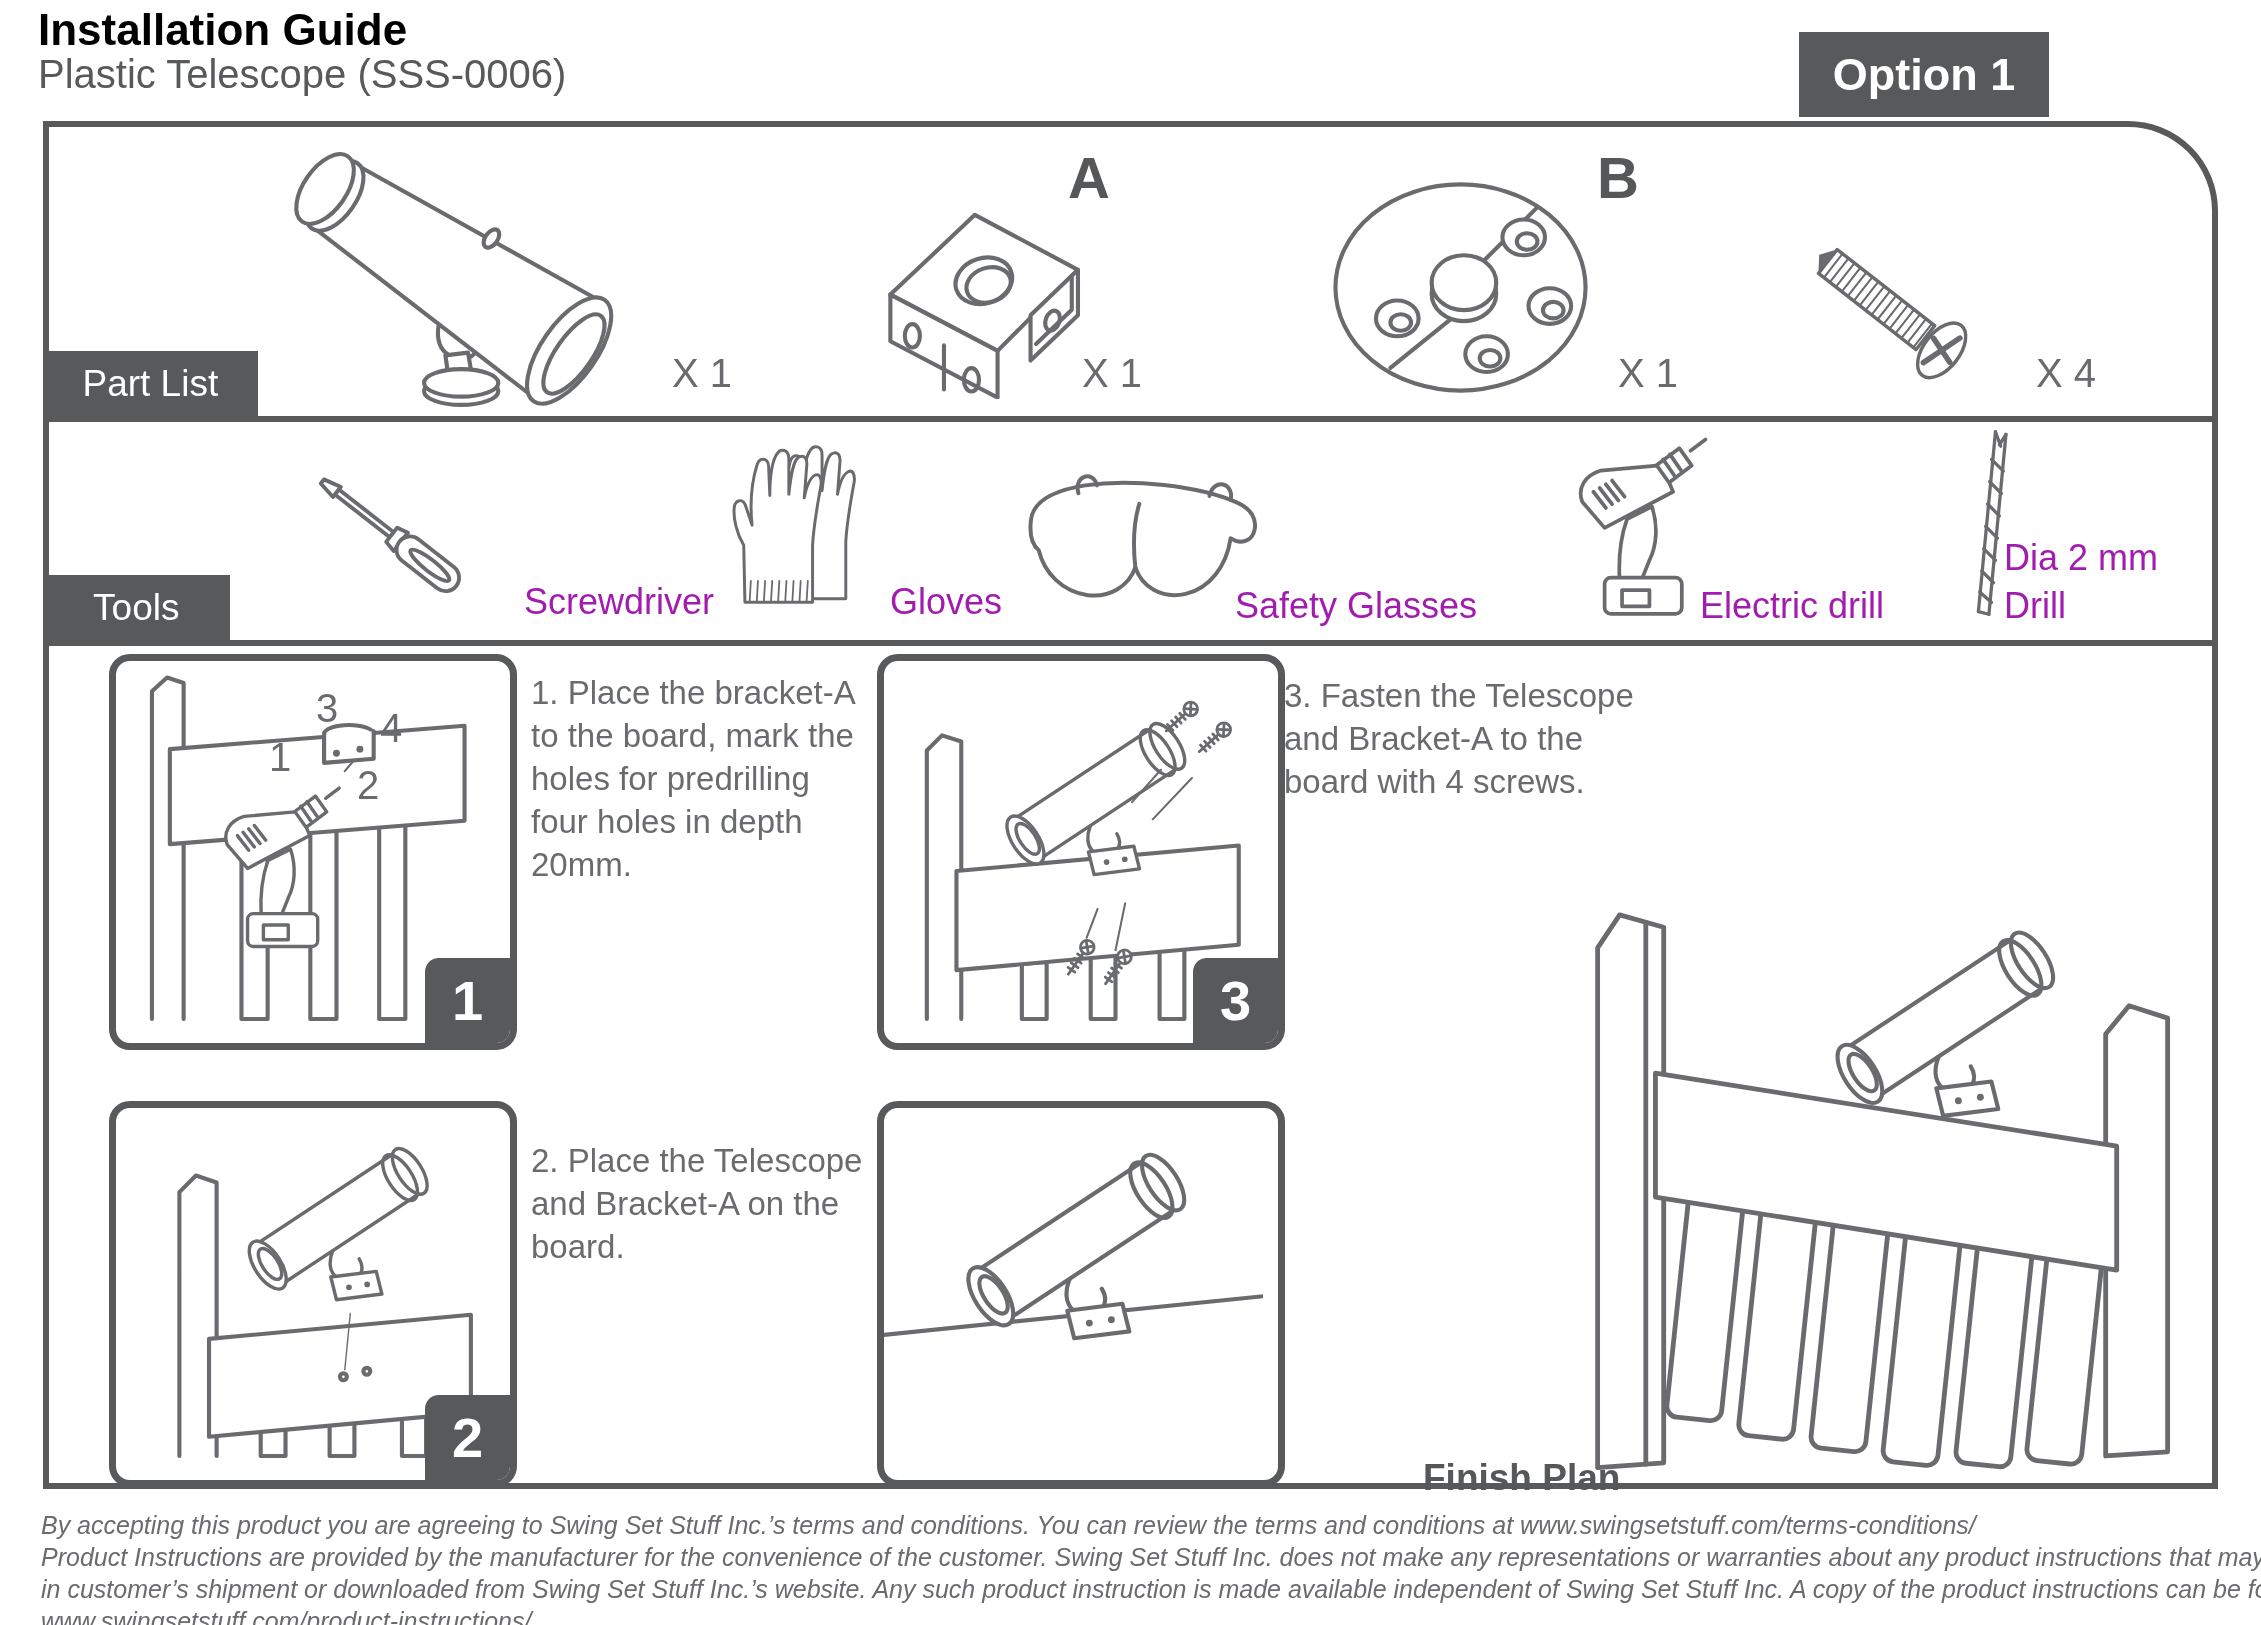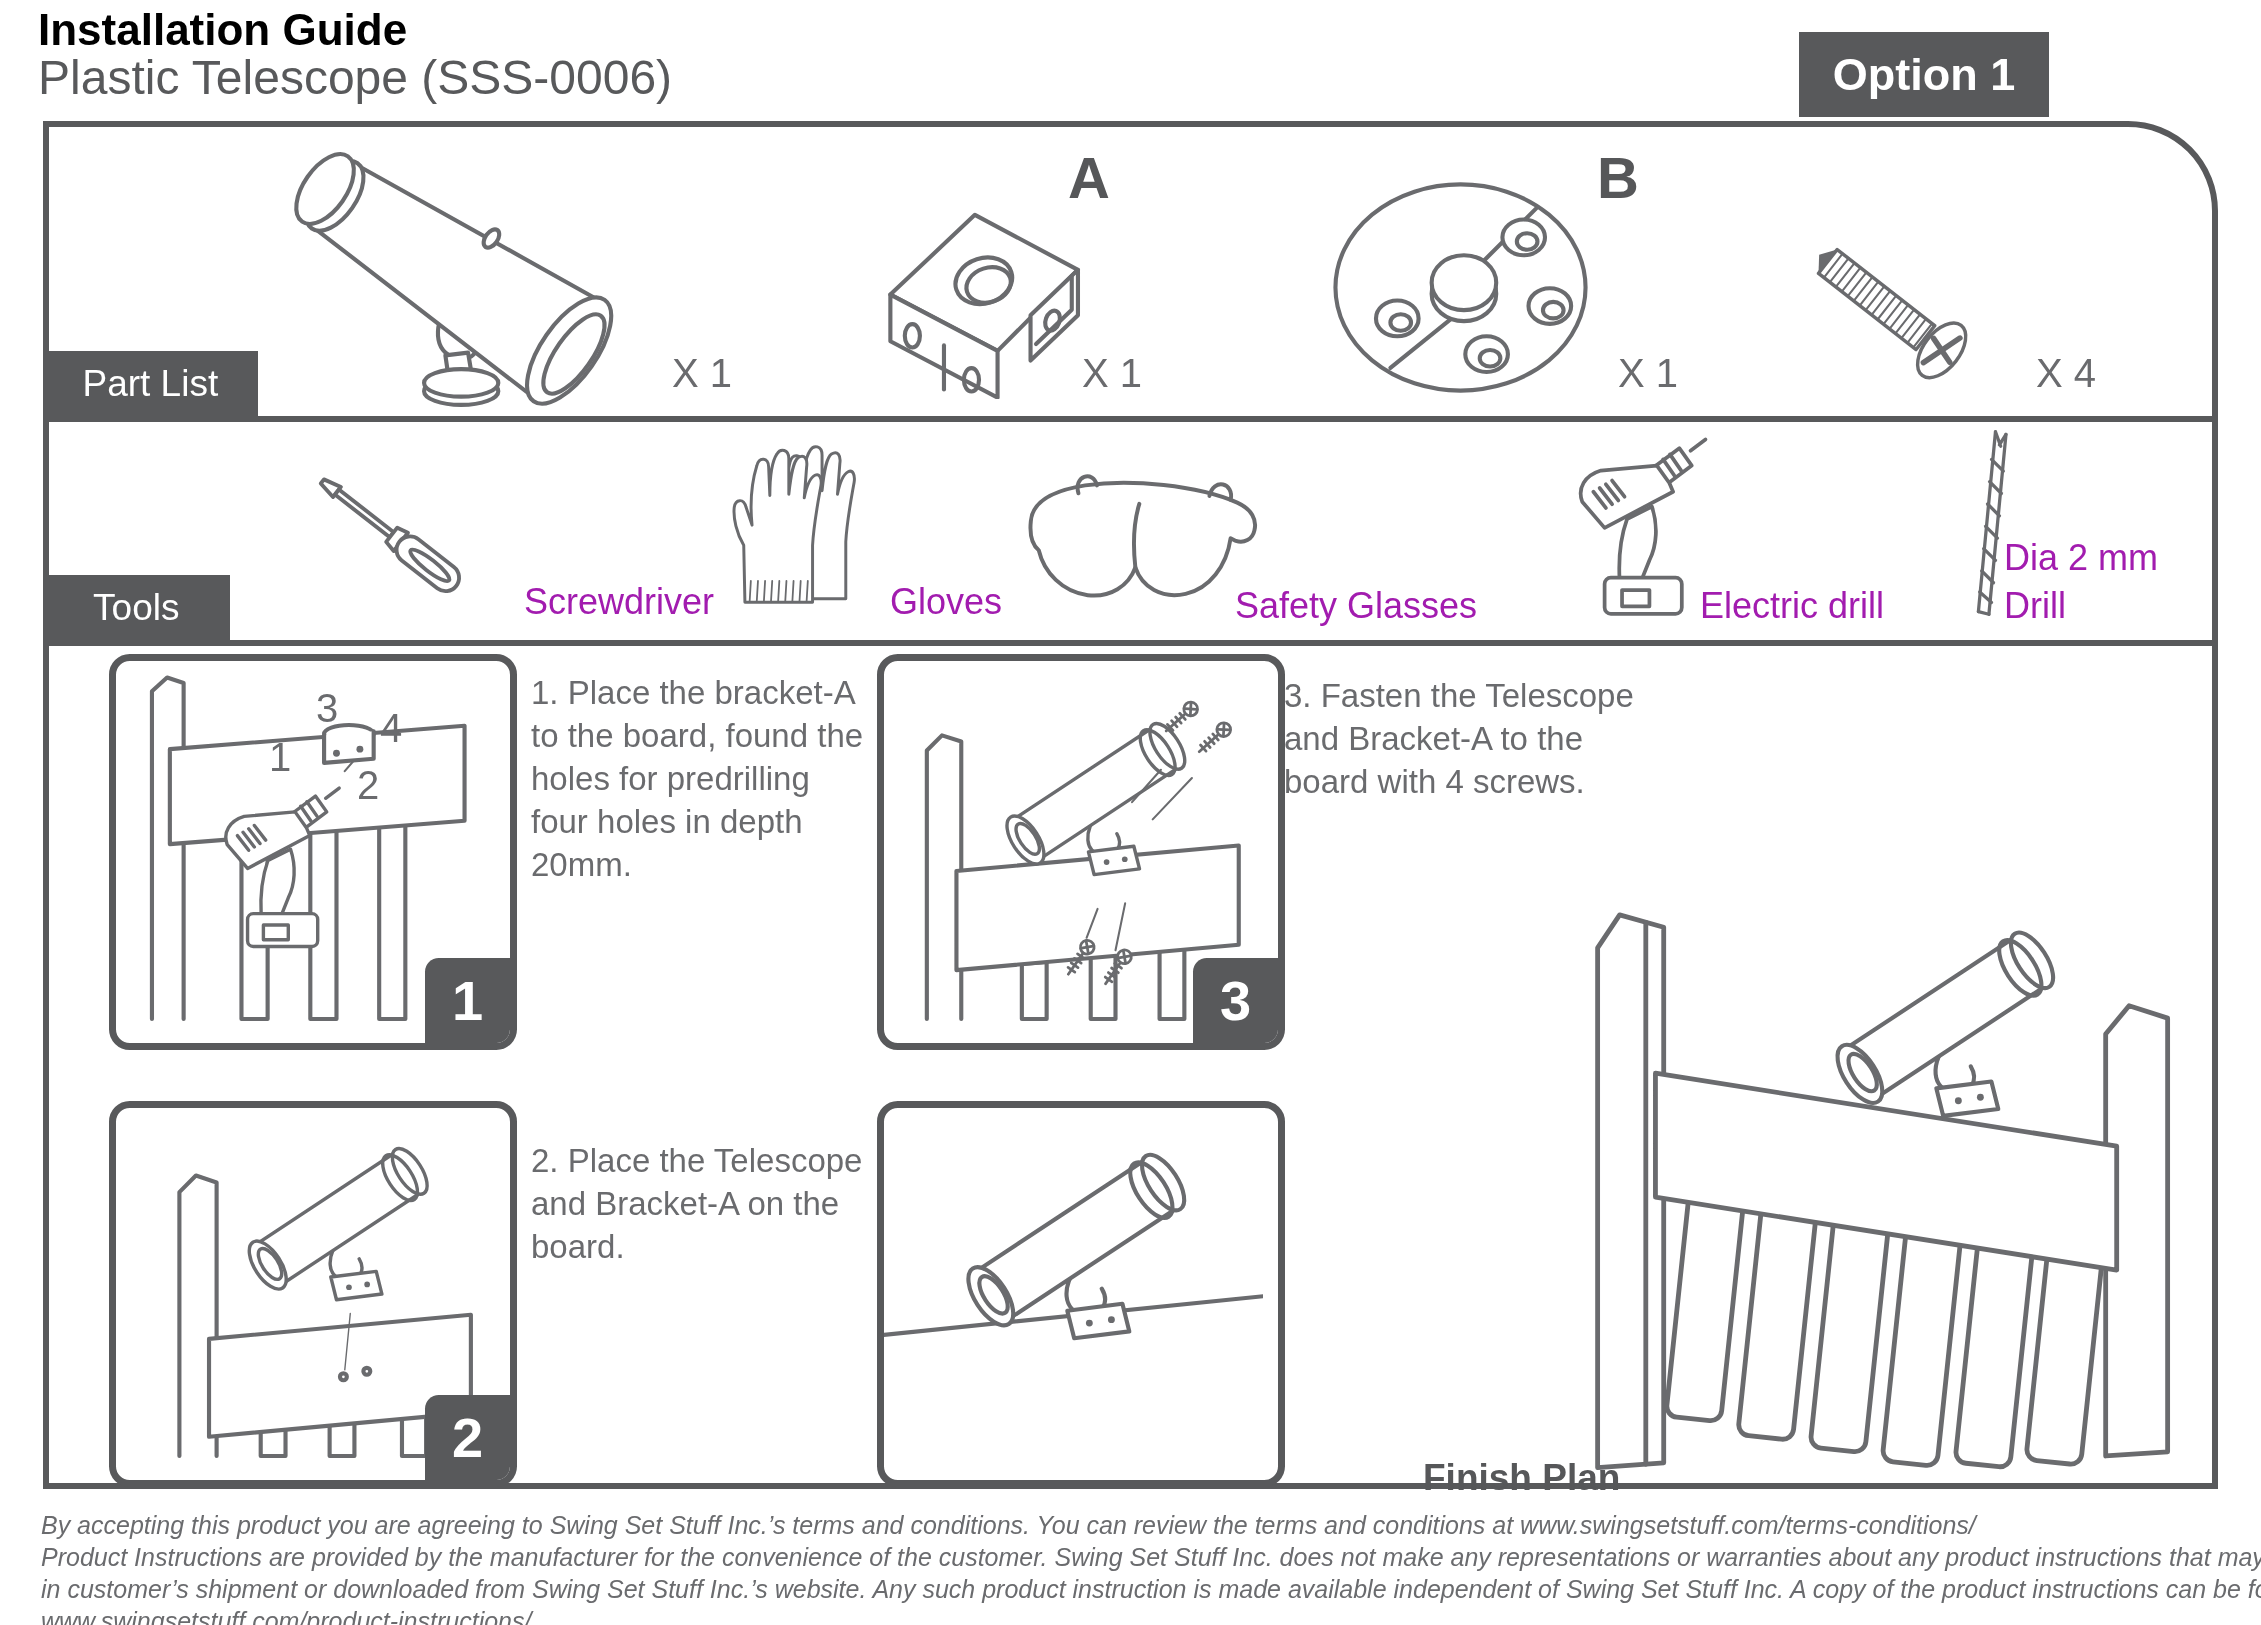--- a/index.html
+++ b/index.html
@@ -11,7 +11,7 @@
 
   
   .h-title { font-weight:bold; font-size:44px; line-height:1.0; color:#000000; }
-  .h-sub   { font-size:48px; line-height:1.0; color:#58595b; }
+  .h-sub   { font-size:40px; line-height:1.0; color:#58595b; }
   .badge   { background:#58595b; color:#fff; font-weight:bold; font-size:45px;
              display:flex; align-items:center; justify-content:center; }
 

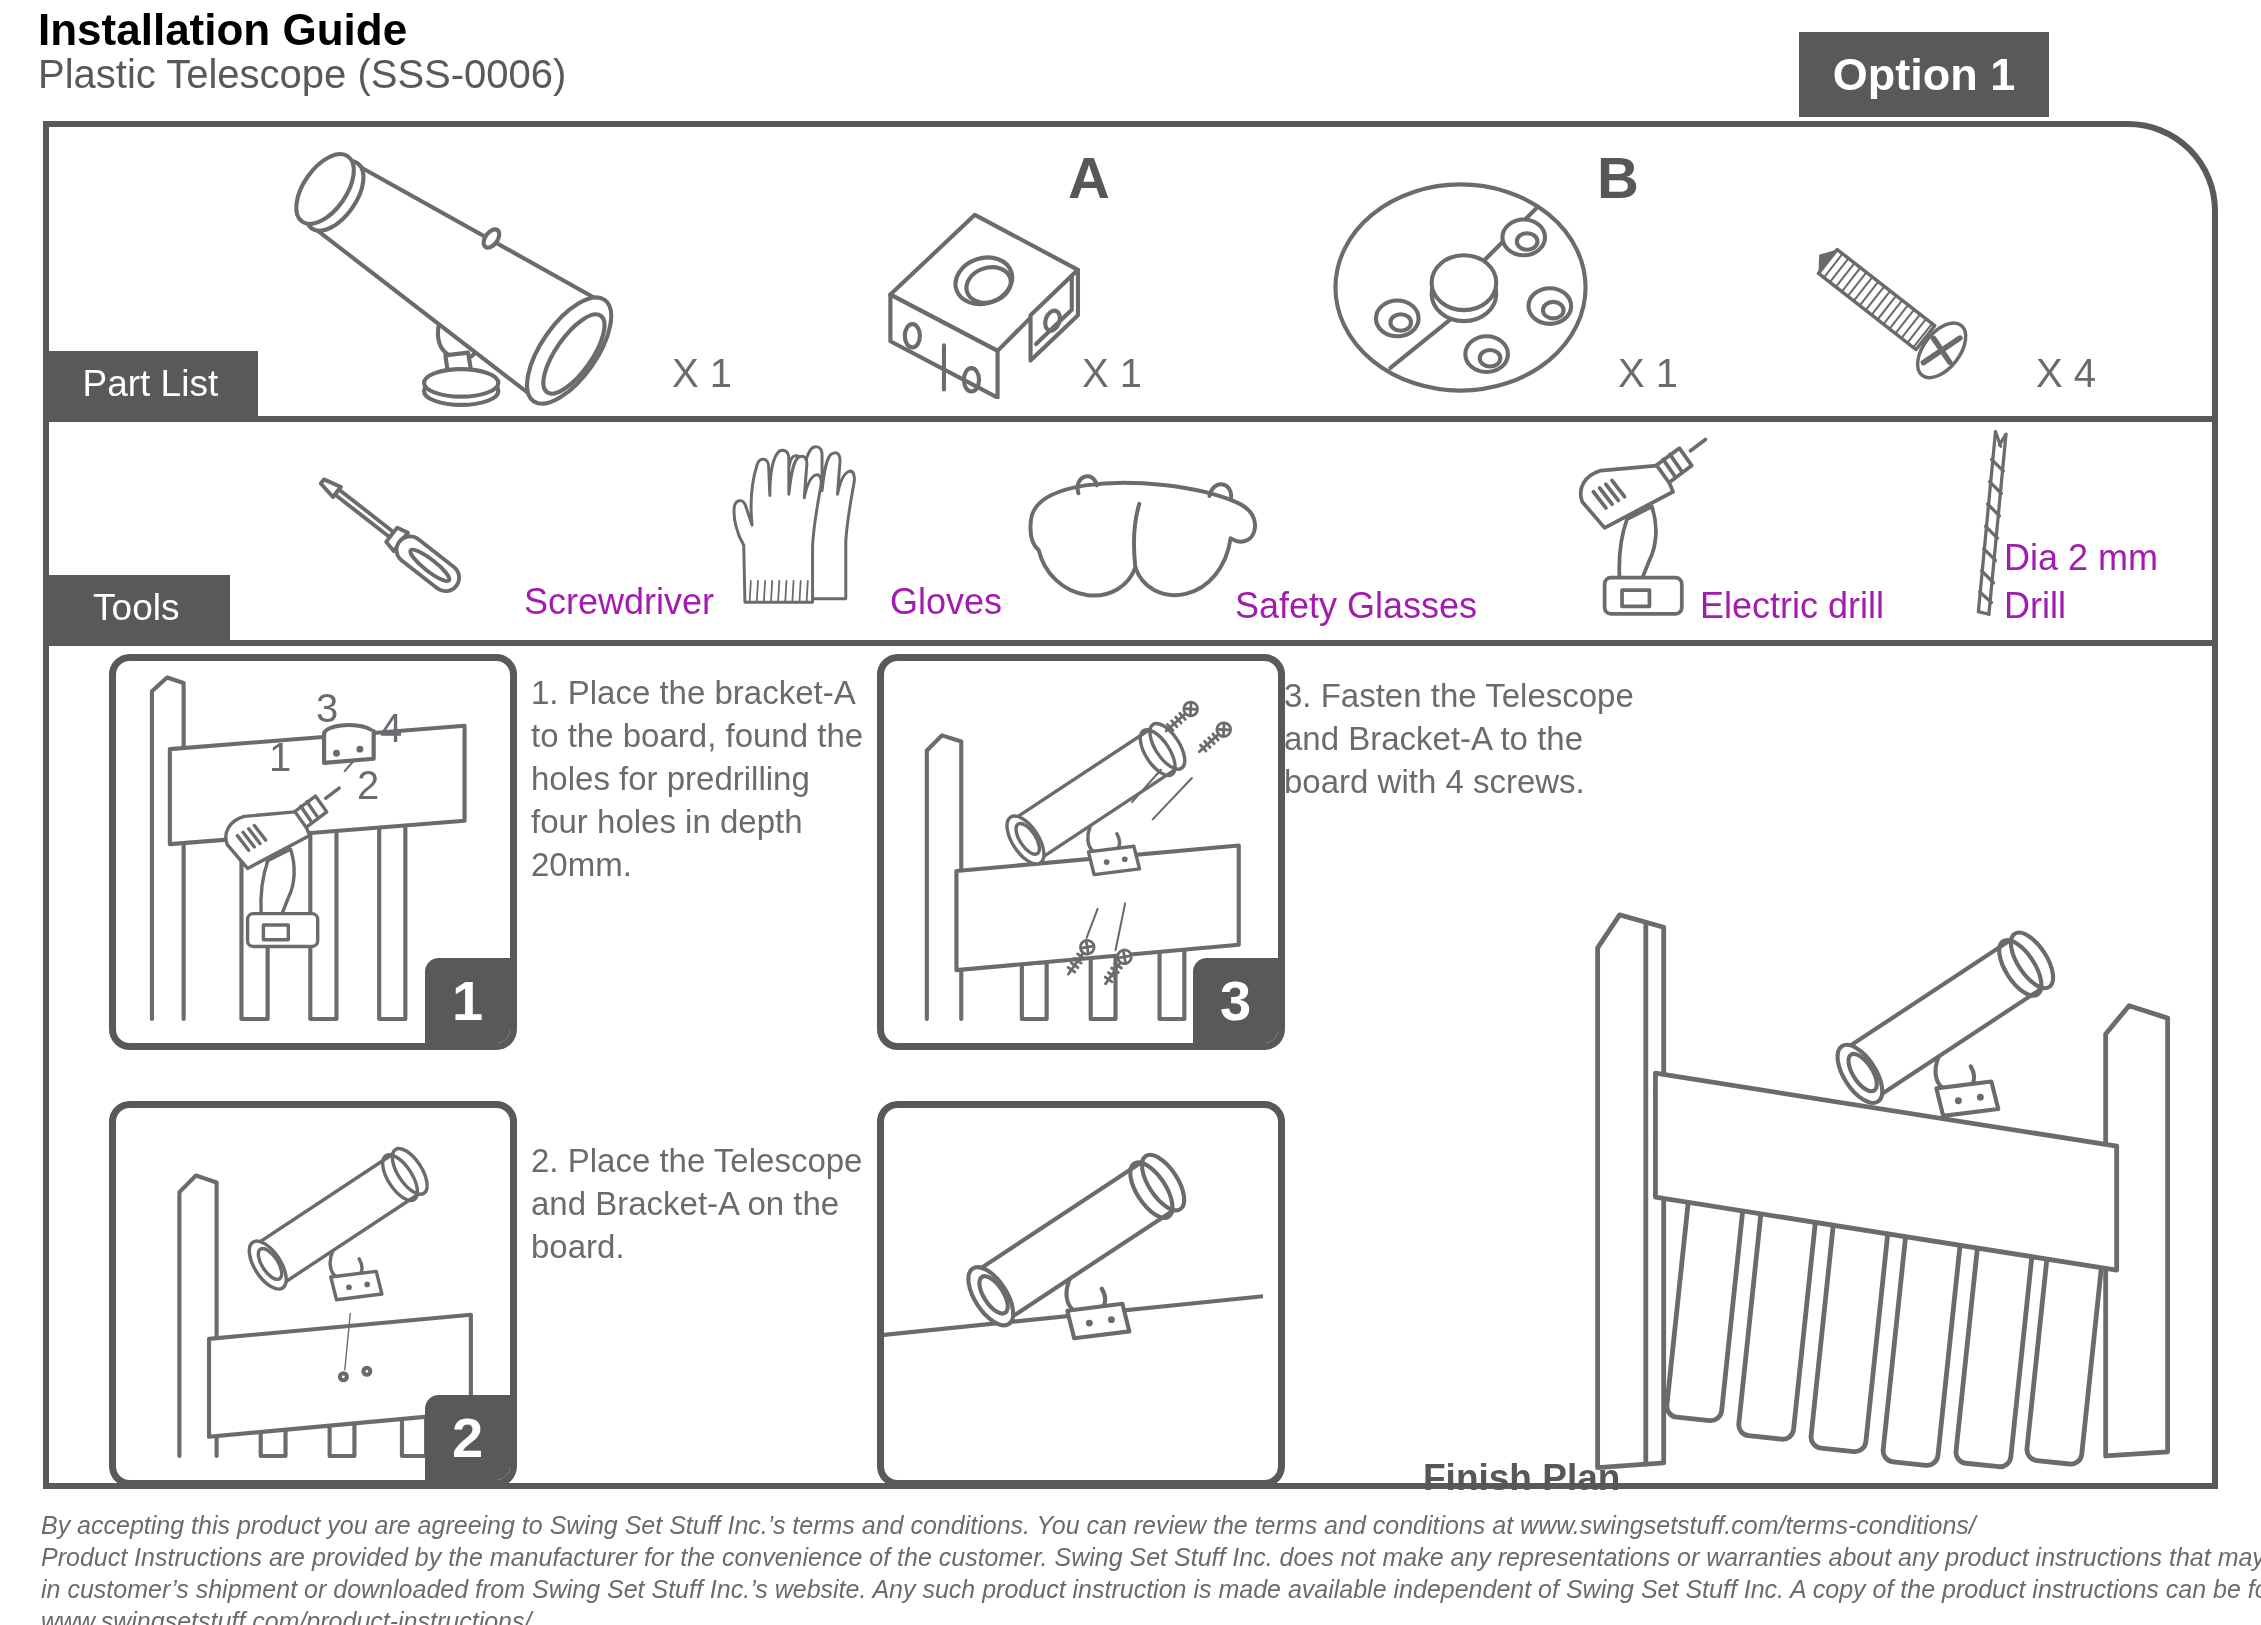--- a/index.html
+++ b/index.html
@@ -285,7 +285,7 @@
     </div>
     <div class="abs step-text" style="left:482px; top:544px;">
       <span>1. Place the bracket-A</span>
-      <span>to the board, found the</span>
+      <span>to the board, mark the</span>
       <span>holes for predrilling</span>
       <span>four holes in depth</span>
       <span>20mm.</span>

